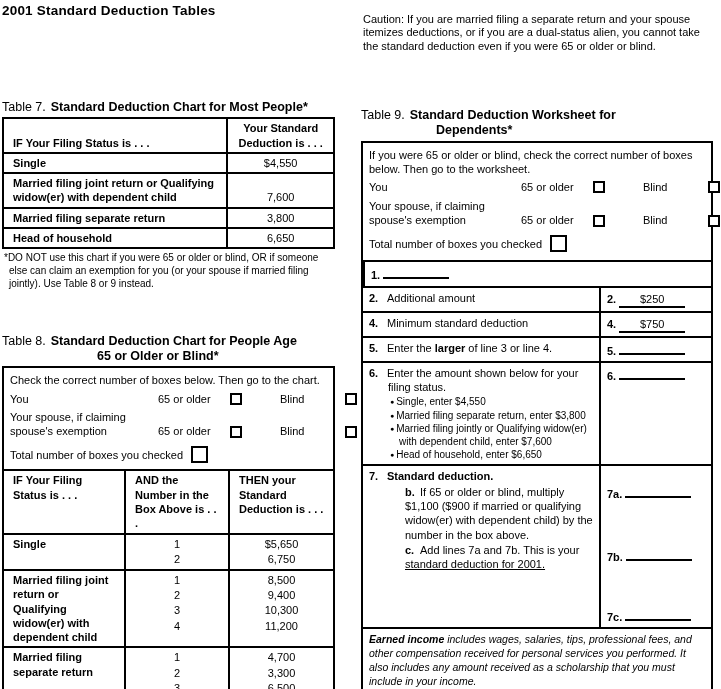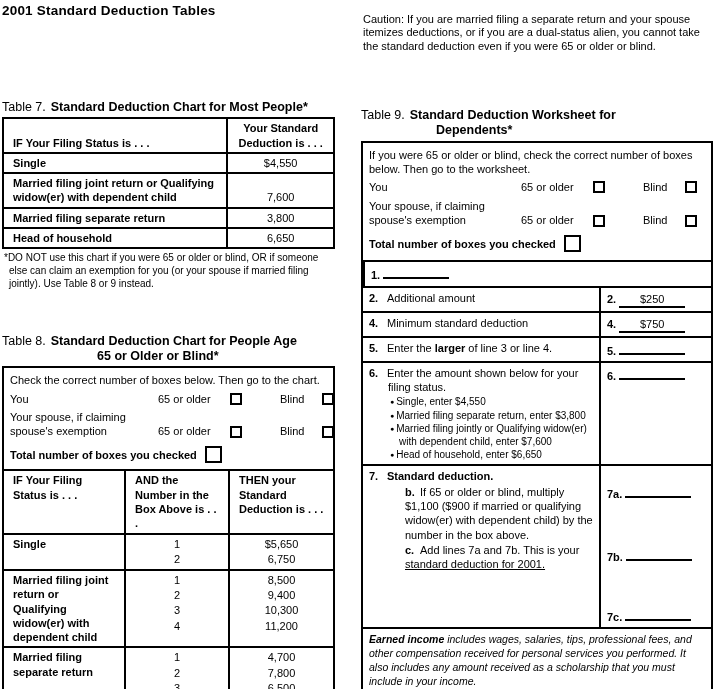--- a/index.html
+++ b/index.html
@@ -47,7 +47,7 @@
   .cb-older { width: 72px; flex: none; }
   .cb { display: inline-block; width: 12px; height: 12px; border: 2px solid #000; background: #fff; flex: none; }
   .cb-gap { width: 38px; flex: none; }
-  .cb-blind { width: 42px; flex: none; }
+  .cb-blind { width: 65px; flex: none; }
   .cb-total-row { display: flex; align-items: center; margin-top: 8px; }
   .cb-total-label { font-weight: bold; margin-right: 8px; }
   .cb-total { width: 17px; height: 17px; }

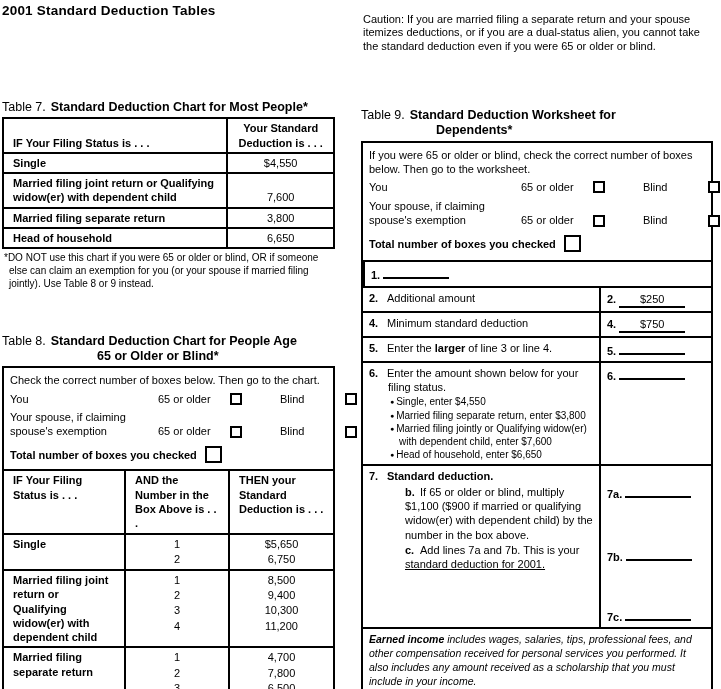--- a/index.html
+++ b/index.html
@@ -49,7 +49,7 @@
   .cb-gap { width: 38px; flex: none; }
   .cb-blind { width: 65px; flex: none; }
   .cb-total-row { display: flex; align-items: center; margin-top: 8px; }
-  .cb-total-label { font-weight: bold; margin-right: 8px; }
+  .cb-total-label { font-weight: normal; margin-right: 8px; }
   .cb-total { width: 17px; height: 17px; }
 
   

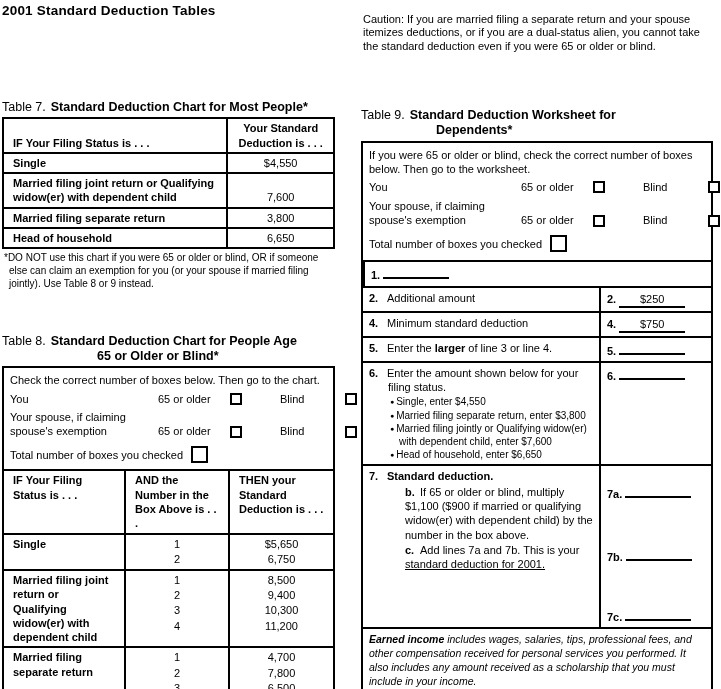--- a/index.html
+++ b/index.html
@@ -194,7 +194,7 @@
           </td>
           <td class="c3">
             <div>4,700</div>
-            <div>7,800</div>
+            <div>3,300</div>
             <div>6,500</div>
             <div>7,400</div>
           </td>

